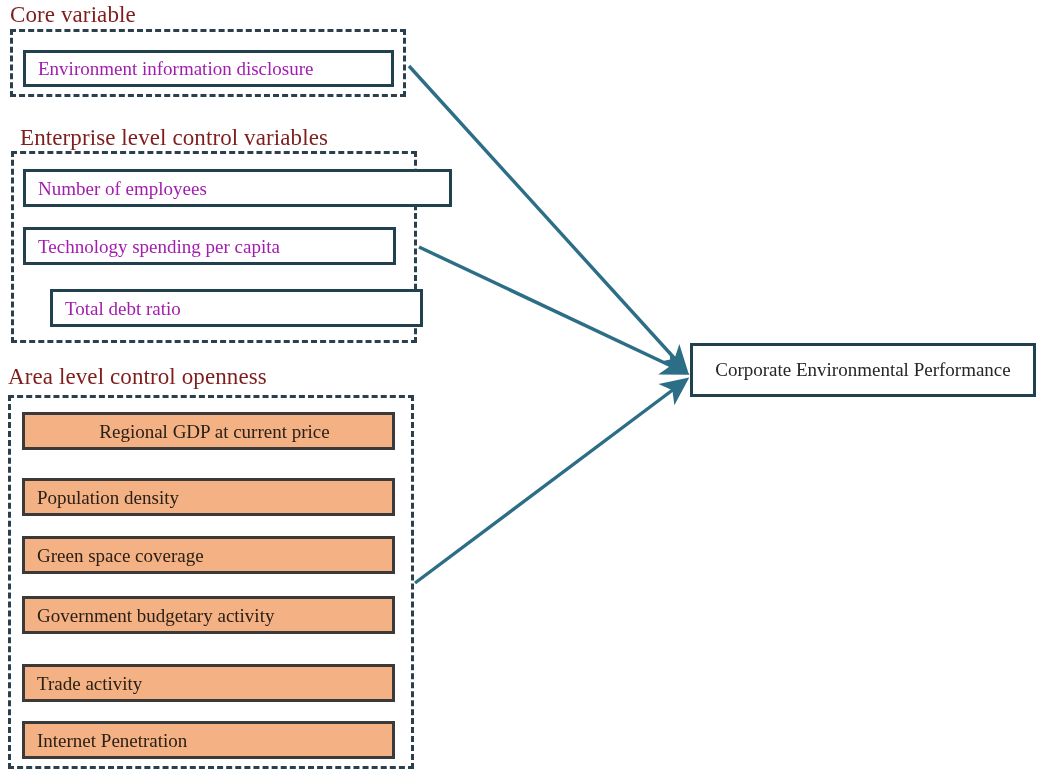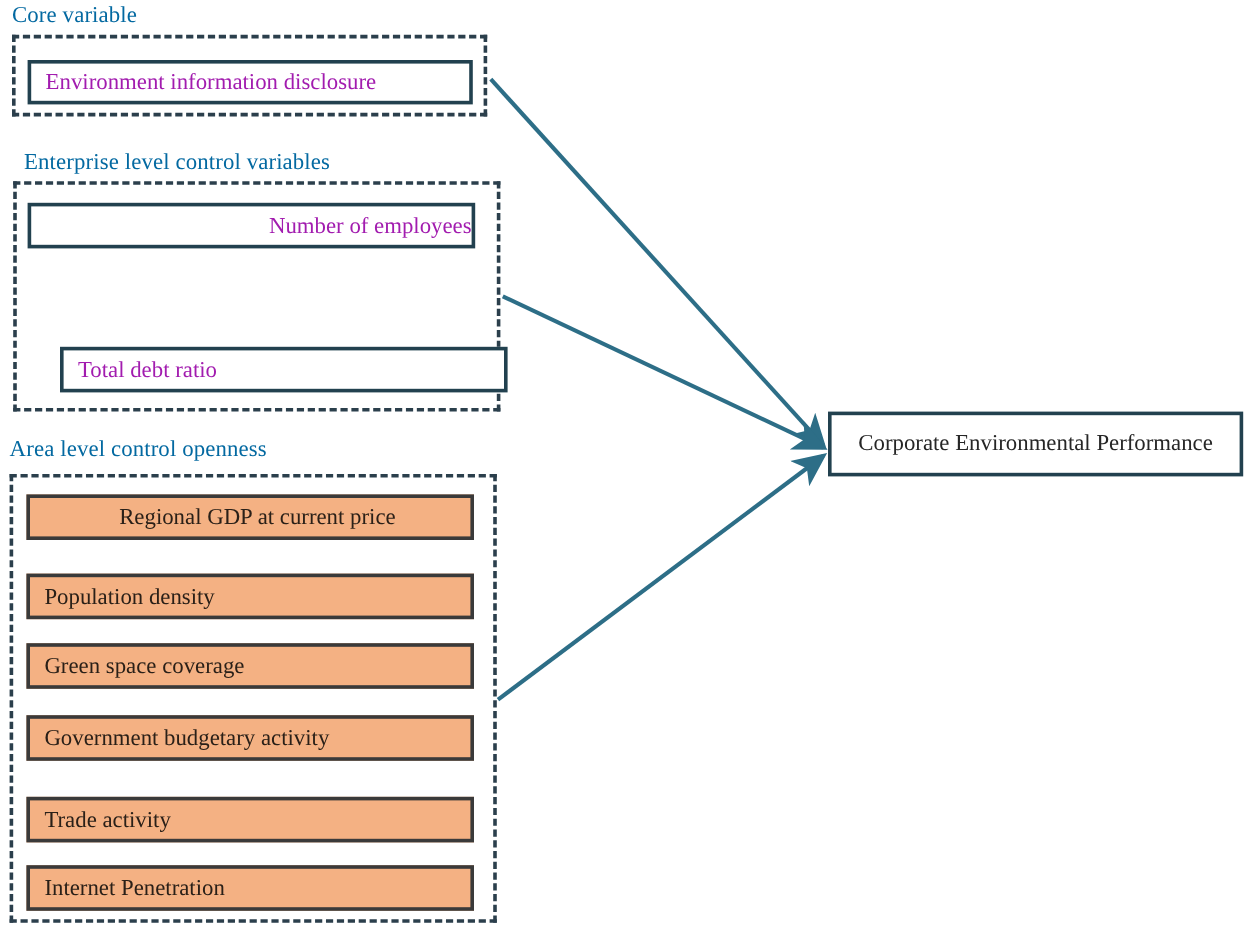--- a/index.html
+++ b/index.html
@@ -19,8 +19,8 @@
   
   .group-label {
     position: absolute;
-    font-size: 19px;
-    color: #0369a1;
+    font-size: 23px;
+    color: #7f1d1d;
     letter-spacing: 0.1px;
     white-space: nowrap;
   }

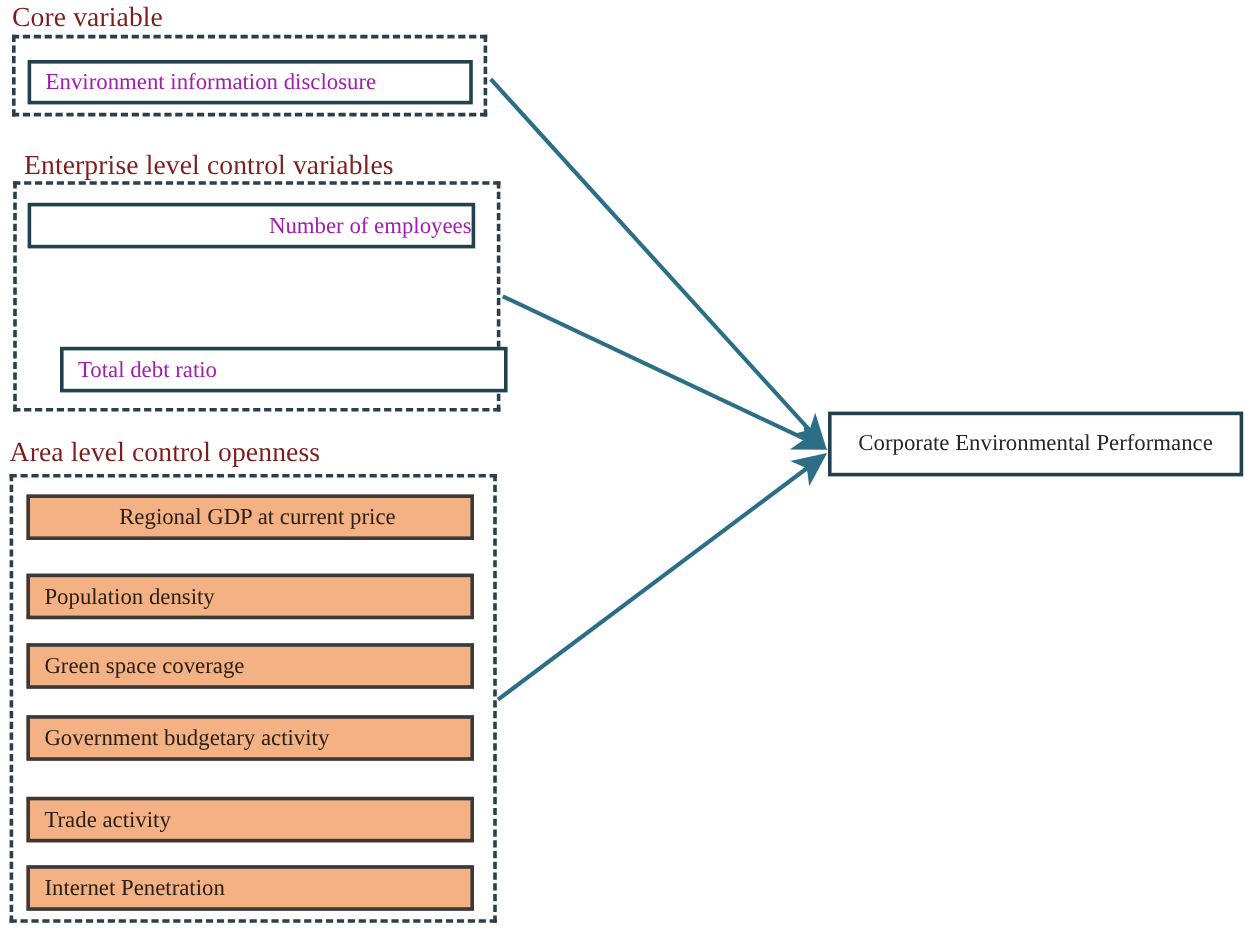--- a/index.html
+++ b/index.html
@@ -107,7 +107,7 @@
   <div class="group-label" style="left:20px; top:125px;">Enterprise level control variables</div>
   <div class="group-box" style="left:11px; top:151px; width:406px; height:192px;"></div>
 
-  <div class="var-box" style="left:23px; top:169px; width:373px; height:38px;justify-content:flex-end;">
+  <div class="var-box" style="left:23px; top:169px; width:429px; height:38px;">
     <span class="var-label">Number of employees</span>
   </div>
   <div class="var-box" style="left:23px; top:289px; width:373px; height:38px;margin-left:27px;">

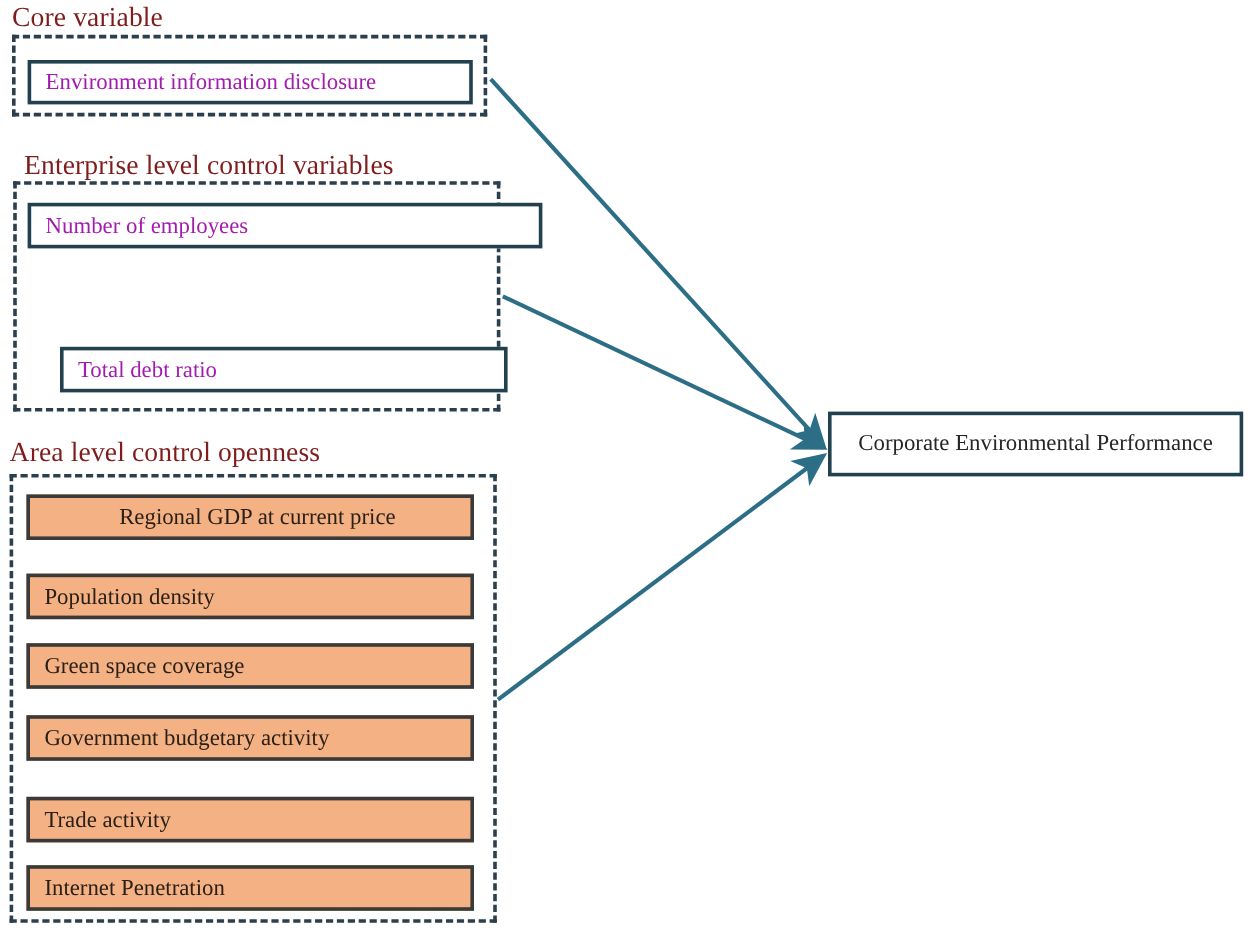--- a/index.html
+++ b/index.html
@@ -110,6 +110,9 @@
   <div class="var-box" style="left:23px; top:169px; width:429px; height:38px;">
     <span class="var-label">Number of employees</span>
   </div>
+  <div class="var-box" style="left:23px; top:227px; width:373px; height:38px;">
+    <span class="var-label">Technology spending per capita</span>
+  </div>
   <div class="var-box" style="left:23px; top:289px; width:373px; height:38px;margin-left:27px;">
     <span class="var-label">Total debt ratio</span>
   </div>

